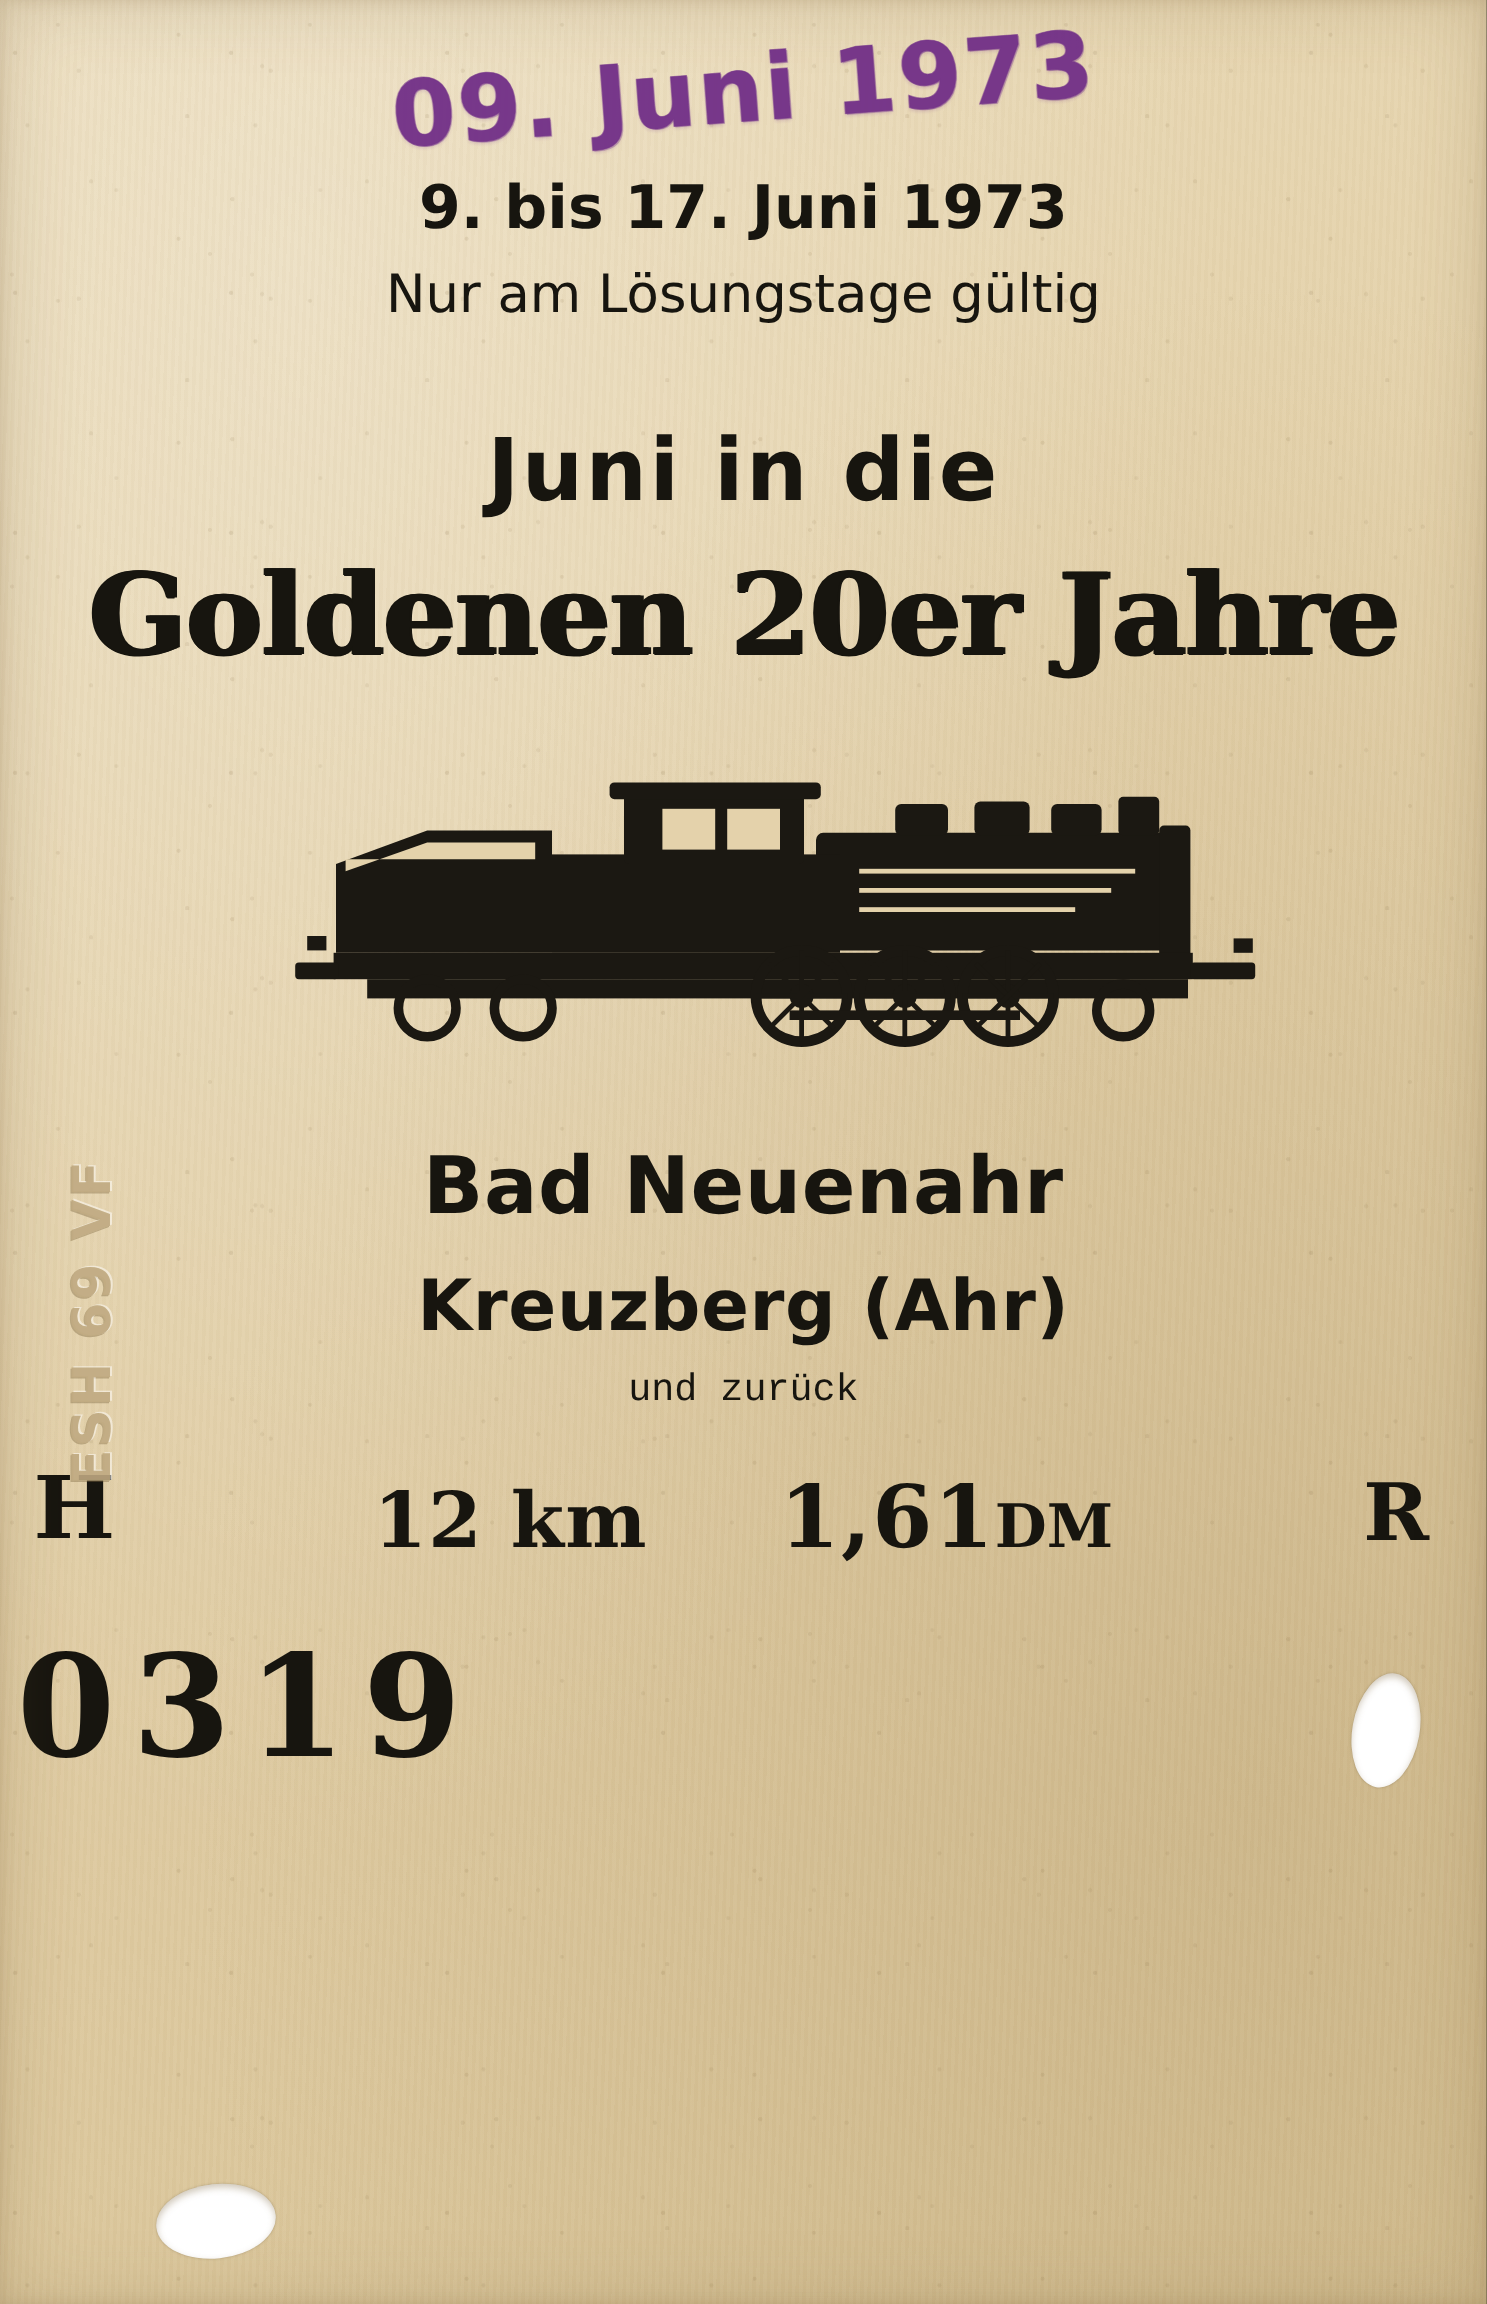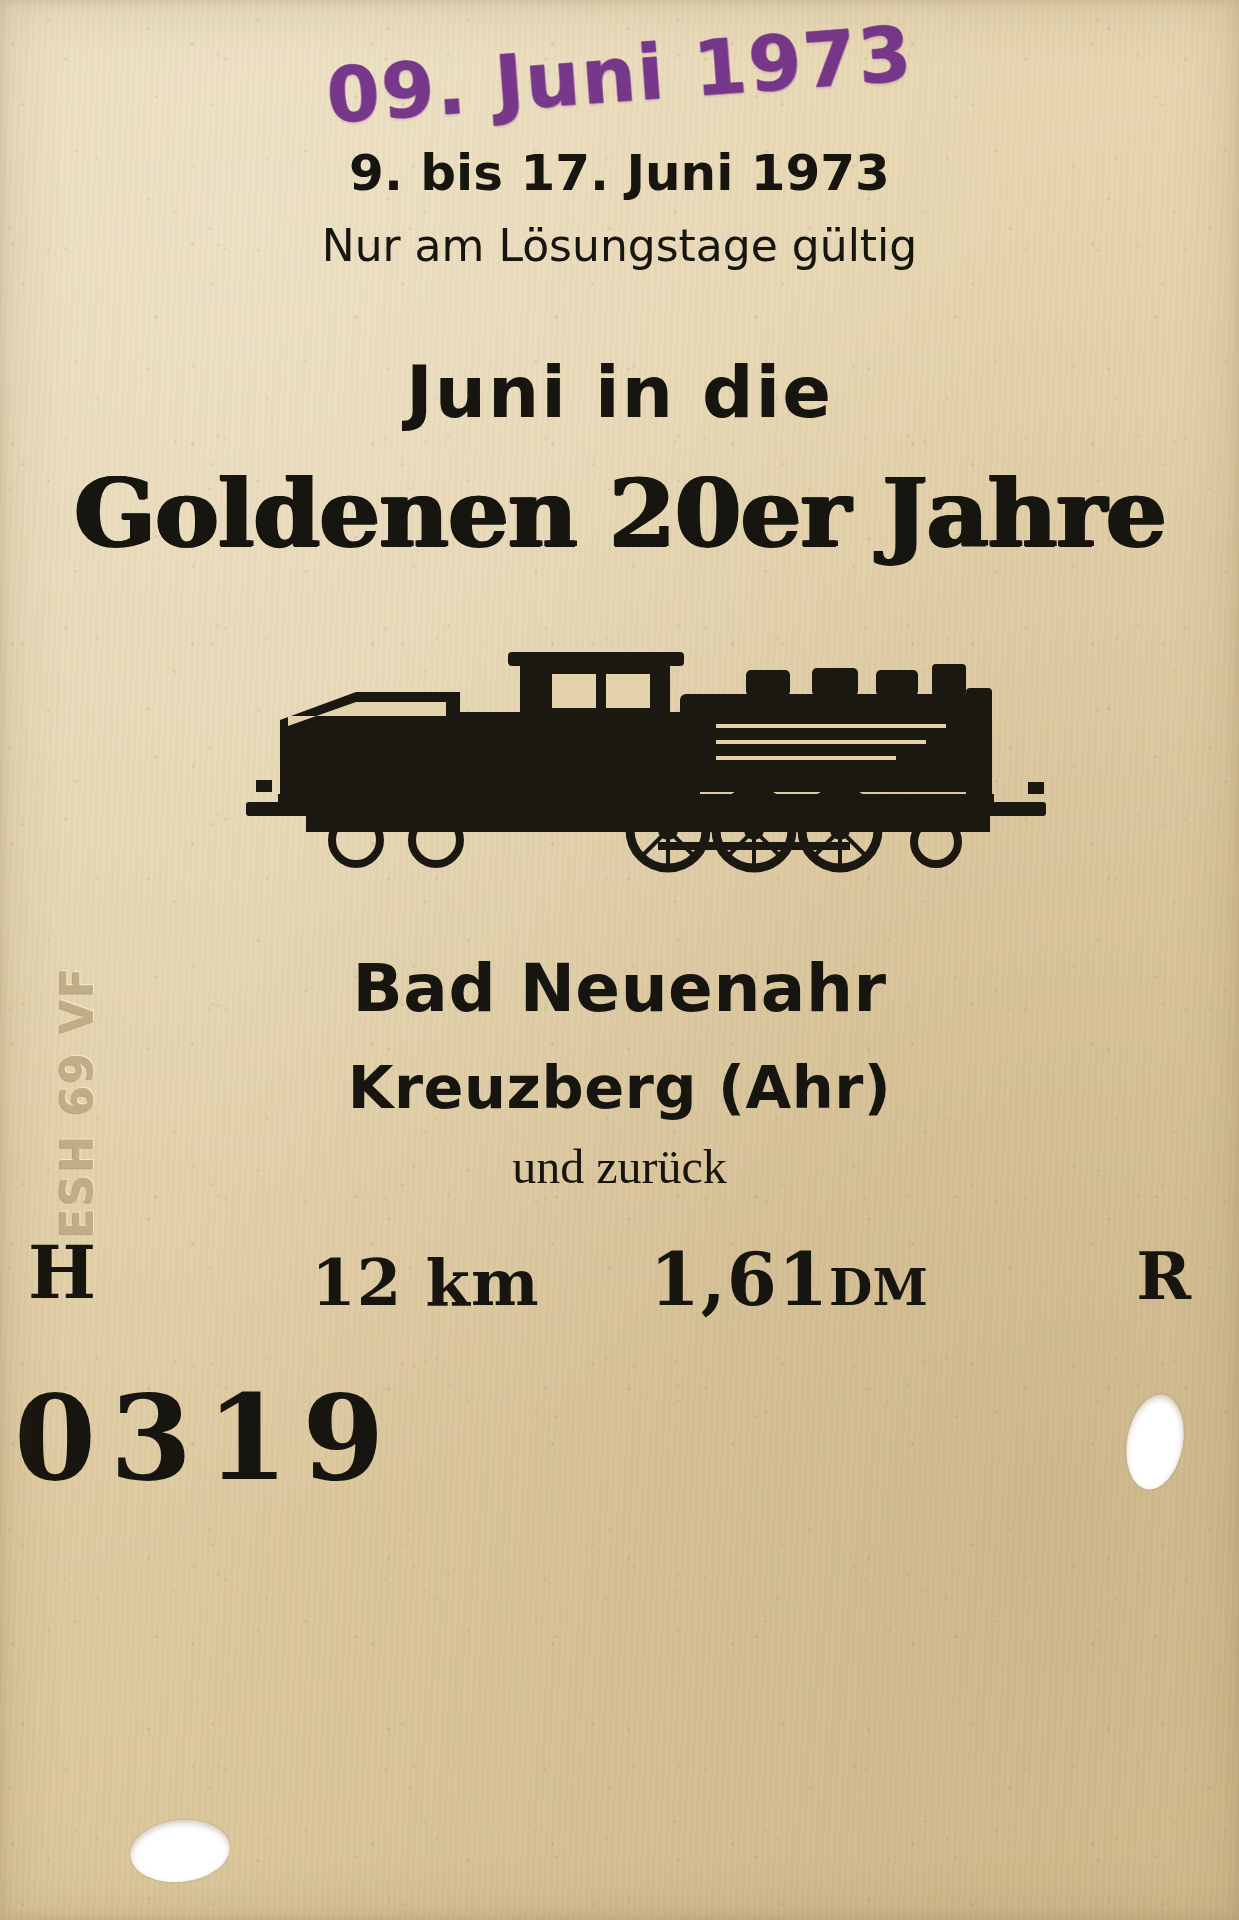--- a/index.html
+++ b/index.html
@@ -167,8 +167,8 @@
   .route-3 {
     margin: 0;
     padding-top: 26px;
-    font-family: Liberation Serif, serif;
-    font-size: 48px;
+    font-family: Liberation Mono, monospace;
+    font-size: 32px;
     font-weight: 500;
     line-height: 1;
   }

